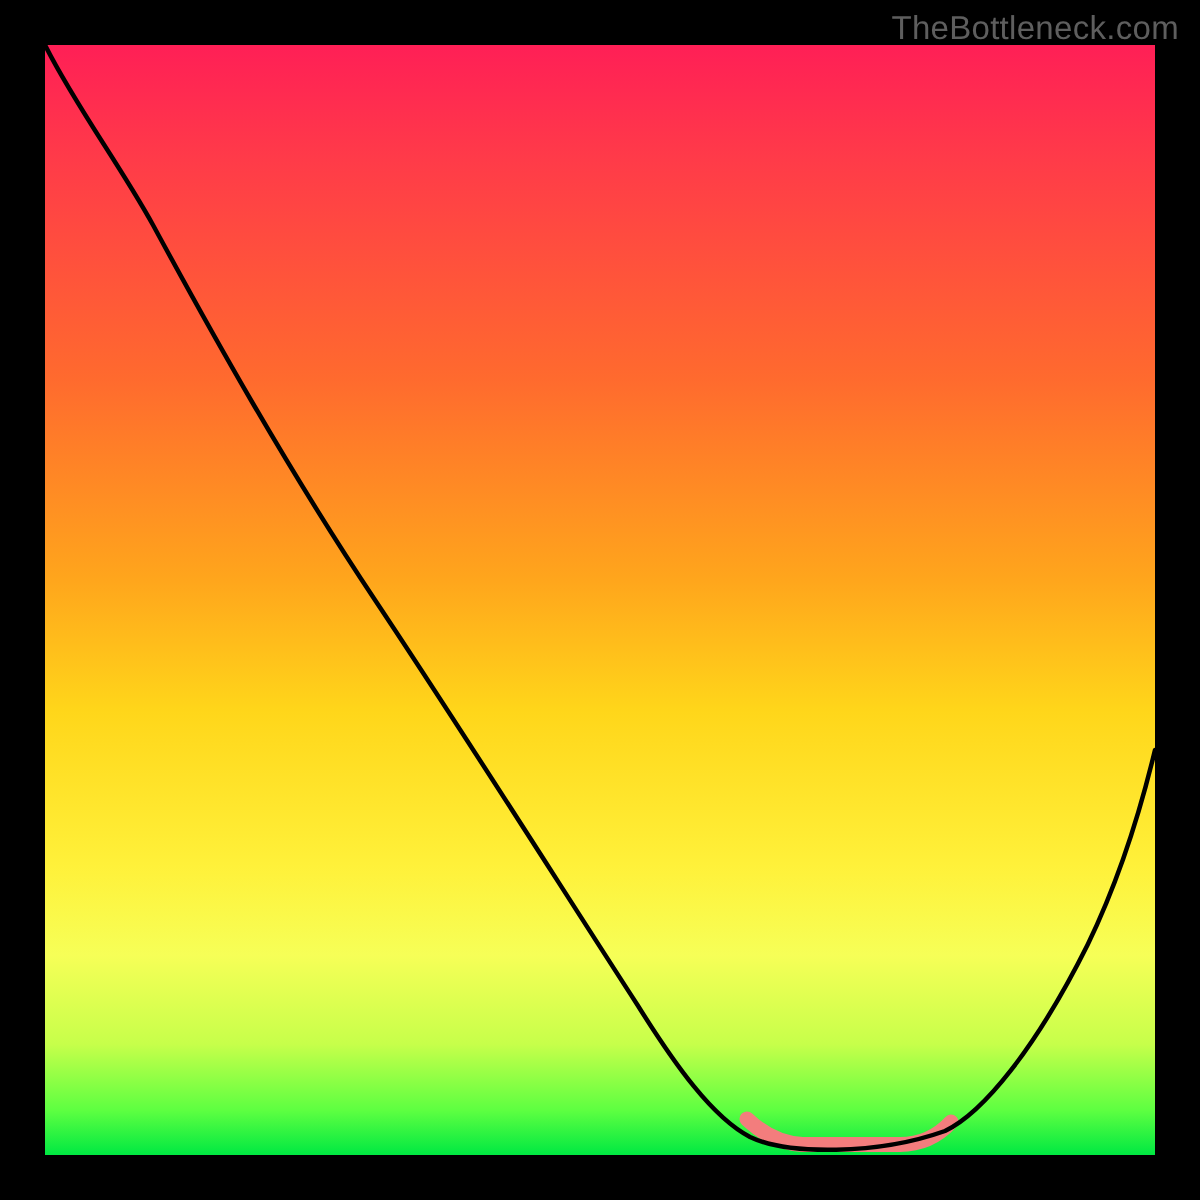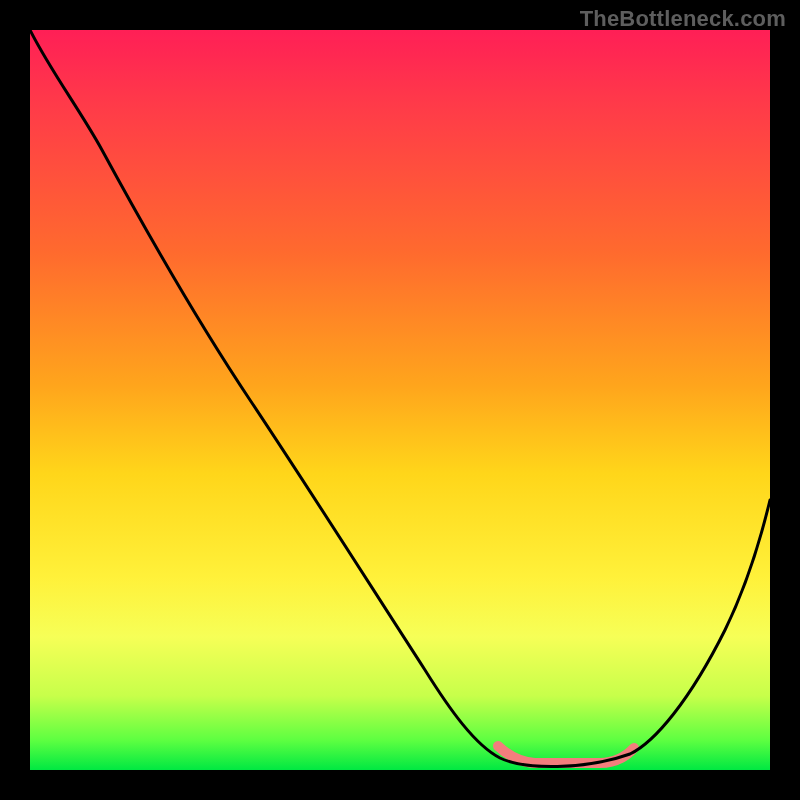--- a/index.html
+++ b/index.html
@@ -23,7 +23,7 @@
     right: 14px;
     color: #5e5e5e;
     font-size: 22px;
-    font-weight: 700;
+    font-weight: 400;
     letter-spacing: 0.2px;
     z-index: 10;
   }

